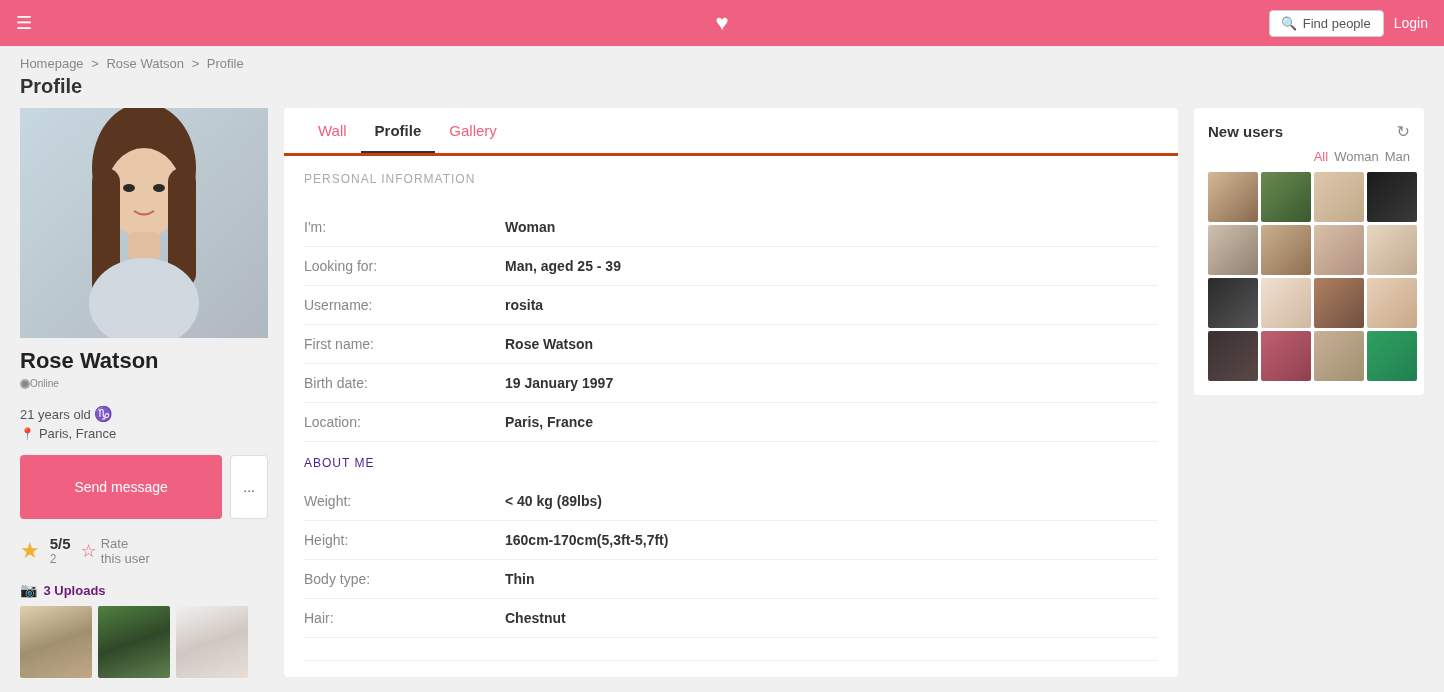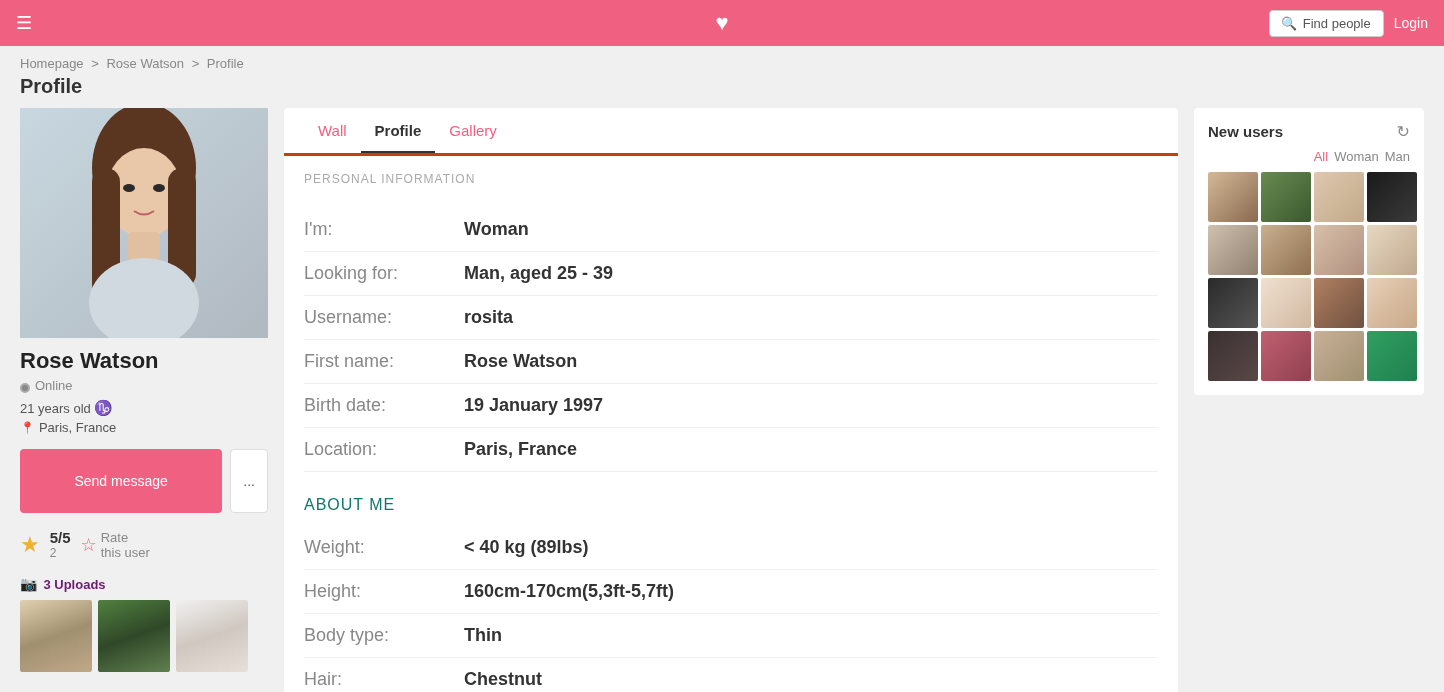--- a/index.html
+++ b/index.html
@@ -229,7 +229,8 @@
       align-items: flex-start;
       padding: 11px 0;
       border-bottom: 1px solid #f0f0f0;
-      font-size: 18px;
+      font-size: 14px;
+      gap: 41px;
     }
     .info-label {
       width: 160px;

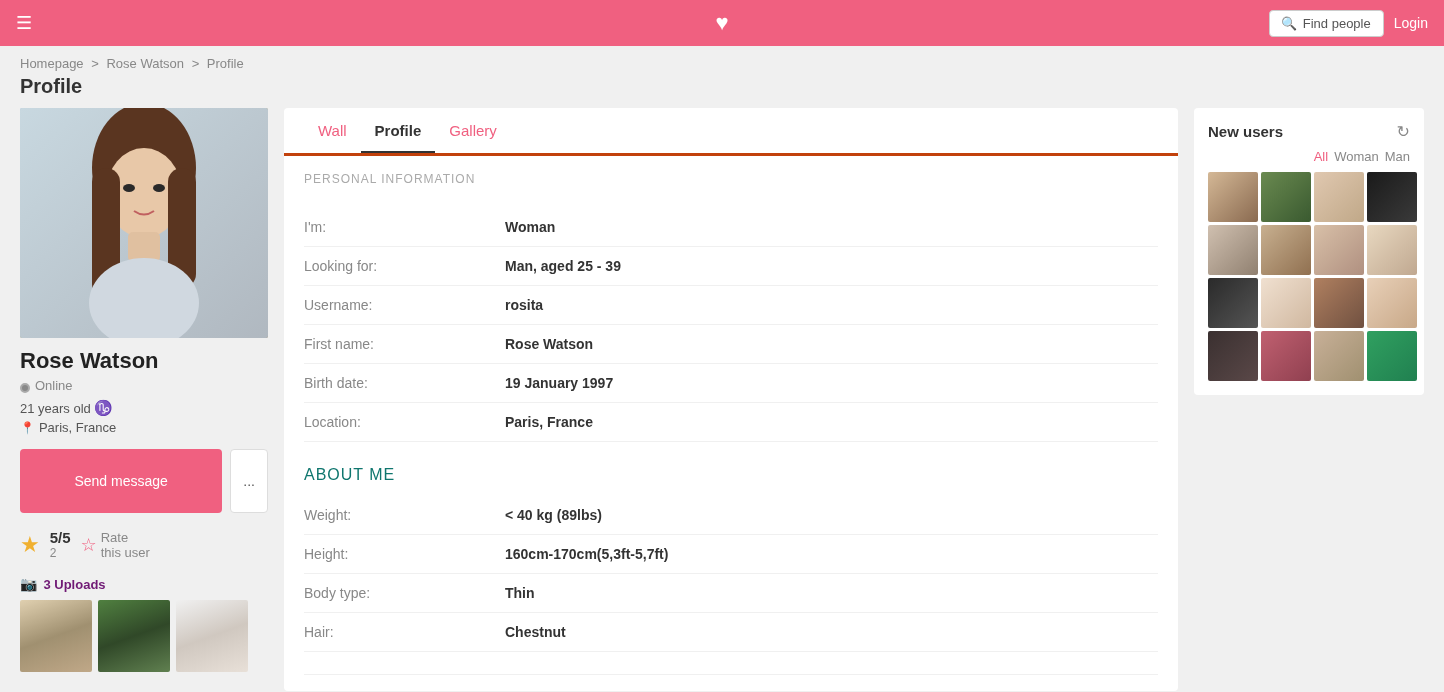--- a/index.html
+++ b/index.html
@@ -96,10 +96,9 @@
     }
     .online-status {
       display: flex;
-      align-items: flex-end;
-      gap: 5px;
+      align-items: center;
       color: #888;
-      font-size: 13px;
+      font-size: 10px;
       margin-top: 4px;
     }
     .online-dot {

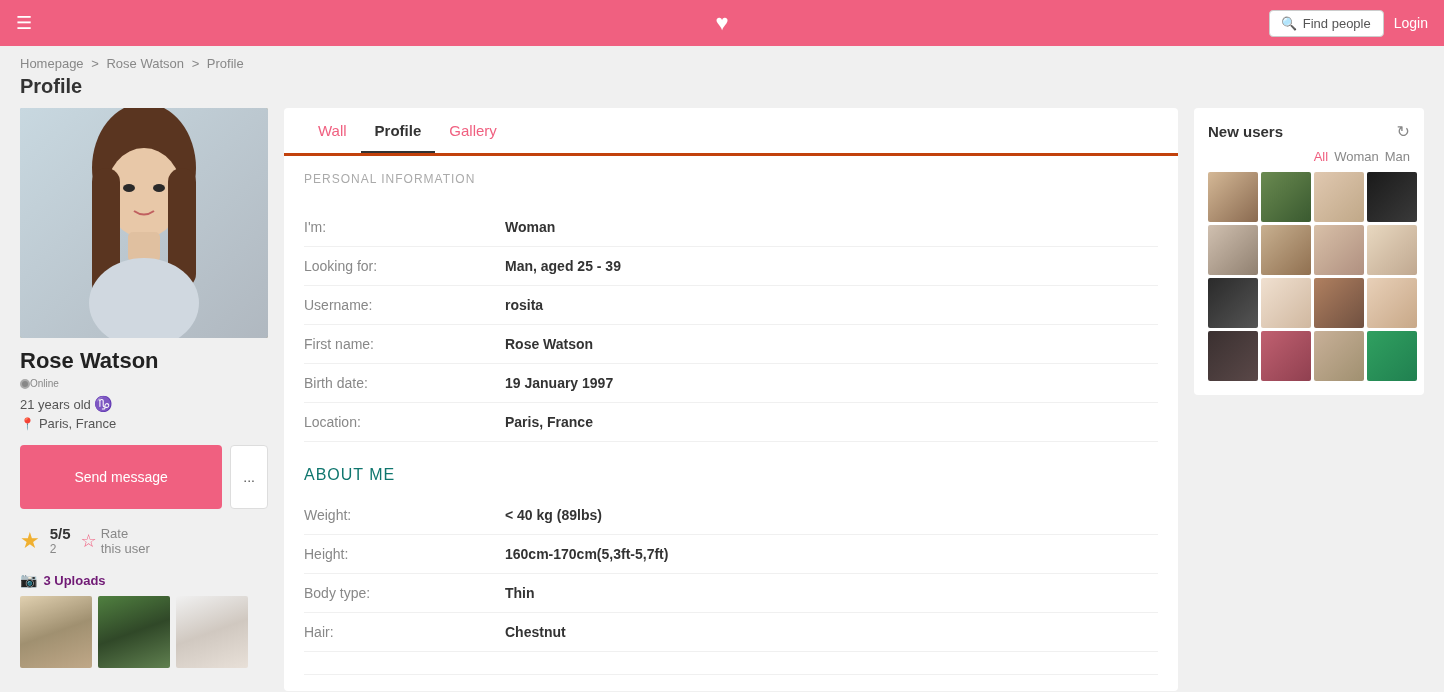--- a/index.html
+++ b/index.html
@@ -109,7 +109,7 @@
       display: inline-block;
     }
     .user-meta {
-      margin-top: 6px;
+      margin-top: 16px;
       font-size: 13px;
       color: #555;
     }

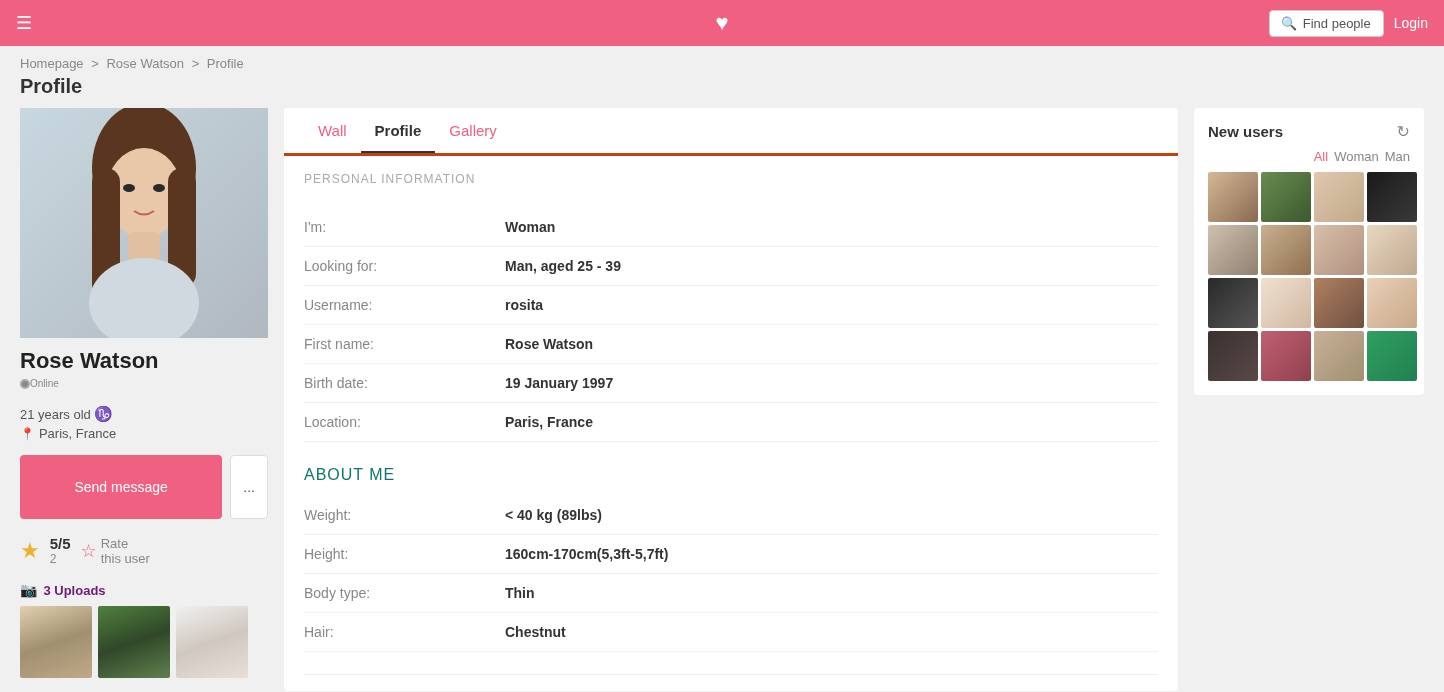--- a/index.html
+++ b/index.html
@@ -242,11 +242,11 @@
     }
 
     .about-section-header {
-      font-size: 16px;
-      color: #0f766e;
+      font-size: 12px;
+      color: #4c1d95;
       letter-spacing: 1px;
       text-transform: uppercase;
-      margin-top: 24px;
+      margin-top: 14px;
       margin-bottom: 12px;
     }
 

